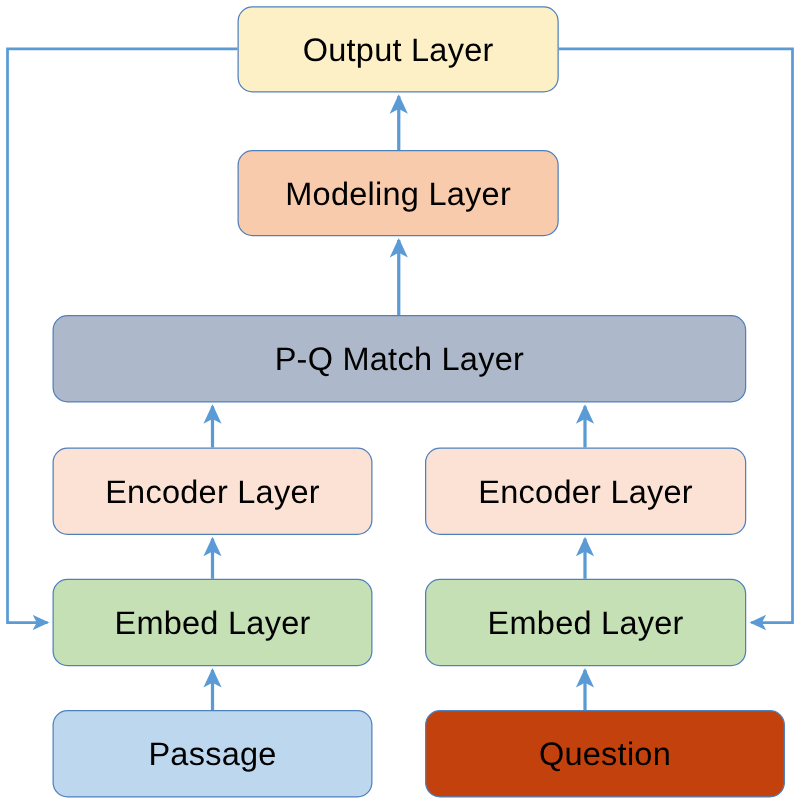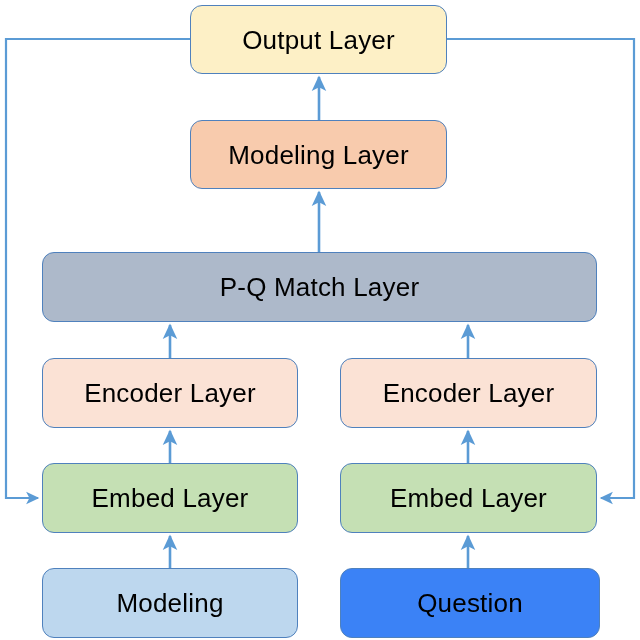--- a/index.html
+++ b/index.html
@@ -104,7 +104,7 @@
   </div>
 
   <div class="node" style="left:42px; top:568px; width:256px; height:70px; background:#bdd7ee;">
-    <span class="node-label">Modeling</span>
+    <span class="node-label">Passage</span>
   </div>
 
   <div class="node" style="left:340px; top:568px; width:260px; height:70px; background:#3b82f6;">

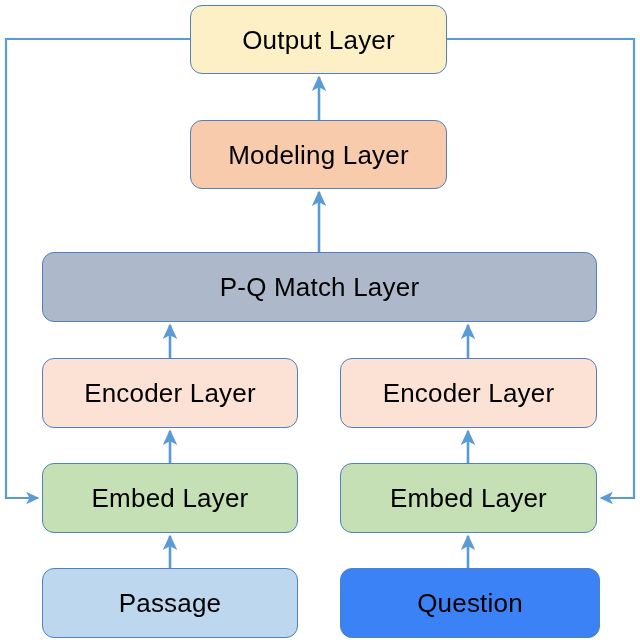--- a/index.html
+++ b/index.html
@@ -107,7 +107,7 @@
     <span class="node-label">Passage</span>
   </div>
 
-  <div class="node" style="left:340px; top:568px; width:260px; height:70px; background:#3b82f6;">
+  <div class="node" style="left:340px; top:568px; width:288px; height:70px; background:#c2410c;">
     <span class="node-label">Question</span>
   </div>
 

